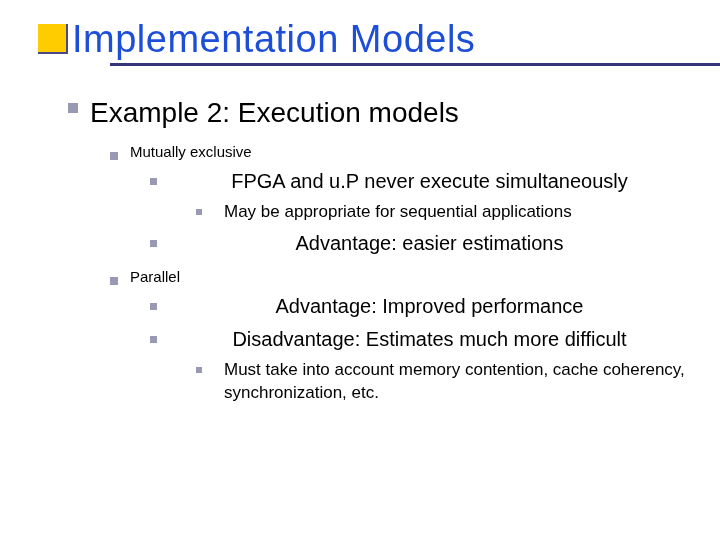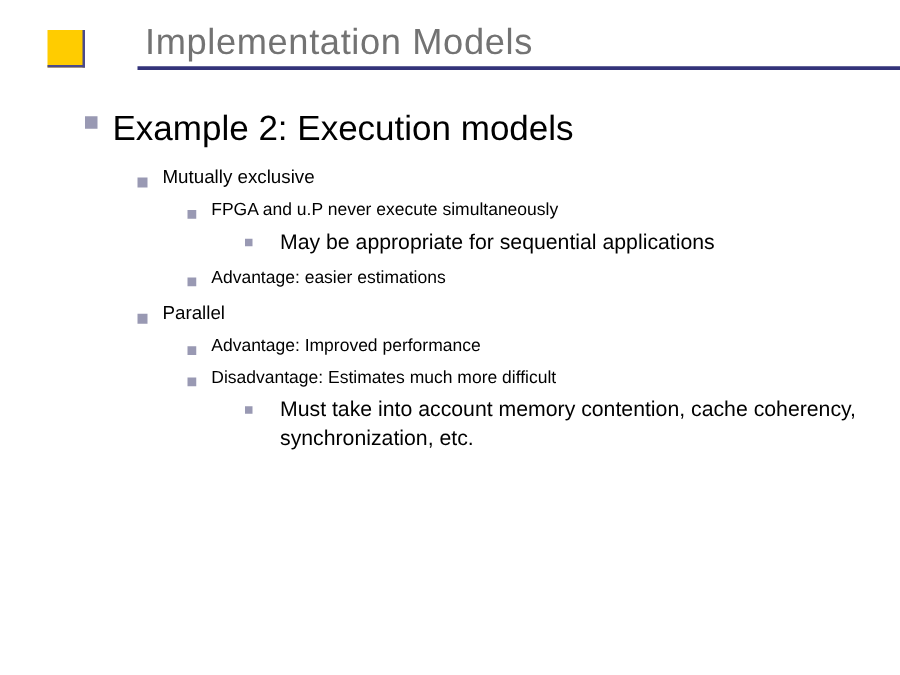--- a/index.html
+++ b/index.html
@@ -27,11 +27,10 @@
     border-bottom: 2px solid #4a4a8a;
   }
   .title {
-    font-size: 29px;
+    font-size: 38px;
     font-weight: 400;
-    color: #737373;
+    color: #1d4ed8;
     letter-spacing: 0.5px;
-    margin-left: 44px;
   }
   .title-underline {
     margin-top: 2px;

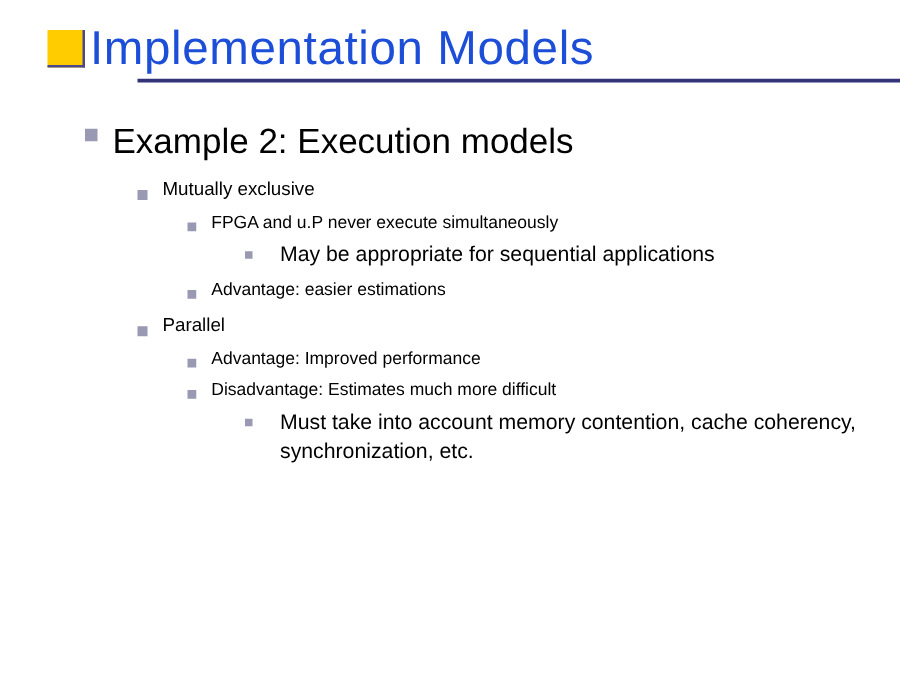--- a/index.html
+++ b/index.html
@@ -67,7 +67,7 @@
   .txt { flex: 1 1 auto; }
   .s1 { font-size: 28px; }
   .s2 { font-size: 15px; }
-  .s3 { font-size: 14px; }
+  .s3 { font-size: 20px; text-align: center; }
   .s4 { font-size: 17px; }
   .gap-sm { height: 4px; }
 </style>

